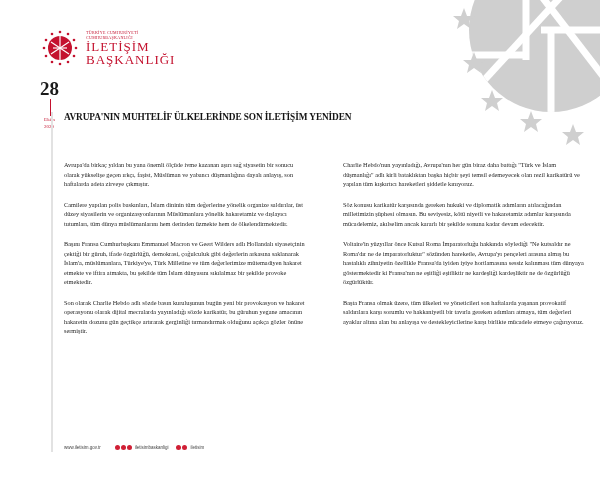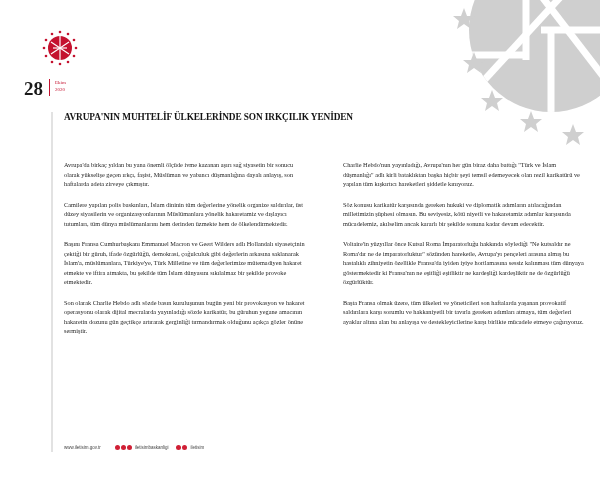--- a/index.html
+++ b/index.html
@@ -206,6 +206,12 @@
         <circle cx="12" cy="6" r="1.3"></circle>
       </g>
     </svg>
+    <div class="logo-text">
+      <span class="logo-small">TÜRKİYE CUMHURİYETİ</span>
+      <span class="logo-small">CUMHURBAŞKANLIĞI</span>
+      <span class="logo-big">İLETİŞİM</span>
+      <span class="logo-big">BAŞKANLIĞI</span>
+    </div>
   </div>
 
   <div class="date">

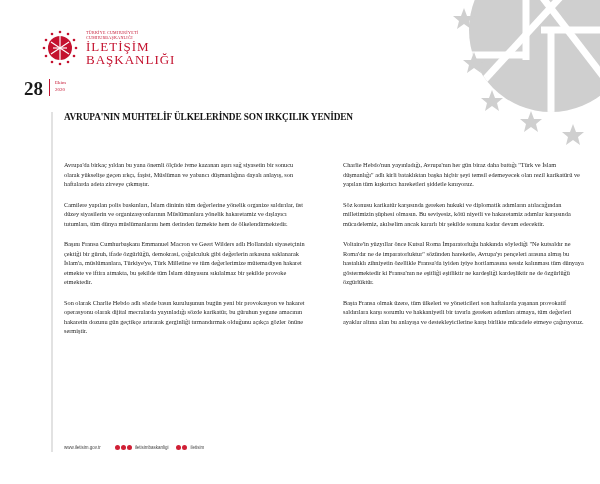--- a/index.html
+++ b/index.html
@@ -63,9 +63,11 @@
     
     .date {
       position: absolute;
-      left: 24px;
+      left: 40px;
       top: 79px;
       display: flex;
+      align-items: center;
+      flex-direction: column;
     }
     .date-day {
       font-size: 19px;

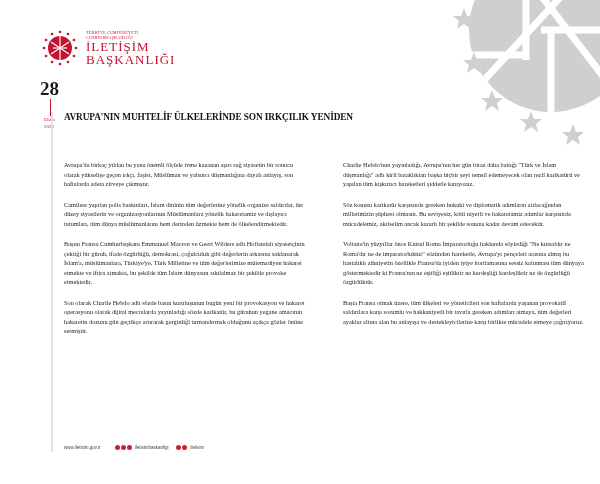--- a/index.html
+++ b/index.html
@@ -228,7 +228,7 @@
   <div class="left-rule"></div>
 
   <div class="title">
-    <div>AVRUPA'NIN MUHTELİF ÜLKELERİNDE SON IRKÇILIK YENİDEN</div>
+    <div>AVRUPA'NIN MUHTELİF ÜLKELERİNDE SON İLETİŞİM YENİDEN</div>
   </div>
 
   <div class="col col-left">

